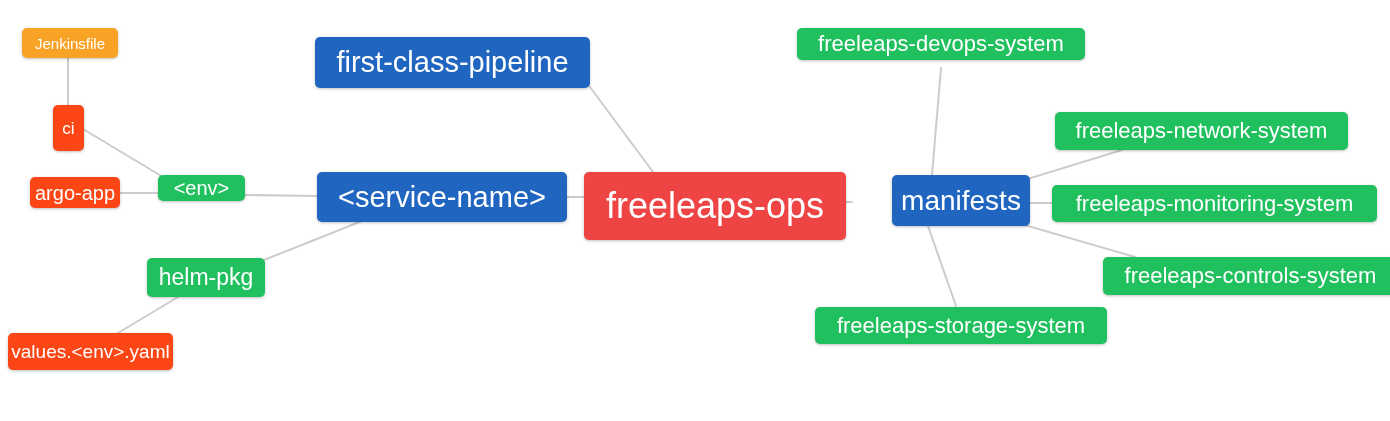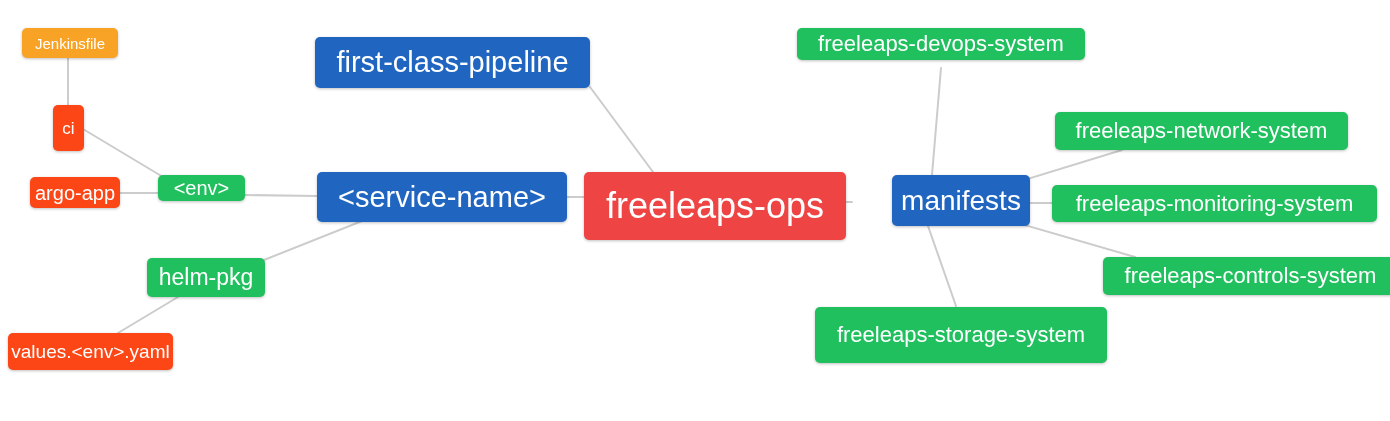--- a/index.html
+++ b/index.html
@@ -72,7 +72,7 @@
     <div class="node" style="left: 1055px; top: 112px; width: 293px; height: 38px; font-size: 22px; background: rgb(33, 192, 95); color: rgb(255, 255, 255);">freeleaps-network-system</div>
     <div class="node" style="left: 1052px; top: 185px; width: 325px; height: 37px; font-size: 22px; background: rgb(33, 192, 95); color: rgb(255, 255, 255);">freeleaps-monitoring-system</div>
     <div class="node" style="left: 1060px; top: 257px; width: 295px; height: 38px; font-size: 22px; background: rgb(33, 192, 95); color: rgb(255, 255, 255); margin-left: 43px;">freeleaps-controls-system</div>
-    <div class="node" style="left: 815px; top: 307px; width: 292px; height: 56px; font-size: 22px; background: rgb(33, 192, 95); color: rgb(255, 255, 255);">freeleaps-storage-system</div>
+    <div class="node" style="left: 815px; top: 307px; width: 292px; height: 37px; font-size: 22px; background: rgb(33, 192, 95); color: rgb(255, 255, 255);">freeleaps-storage-system</div>
   </div>
 
 </body></html>

